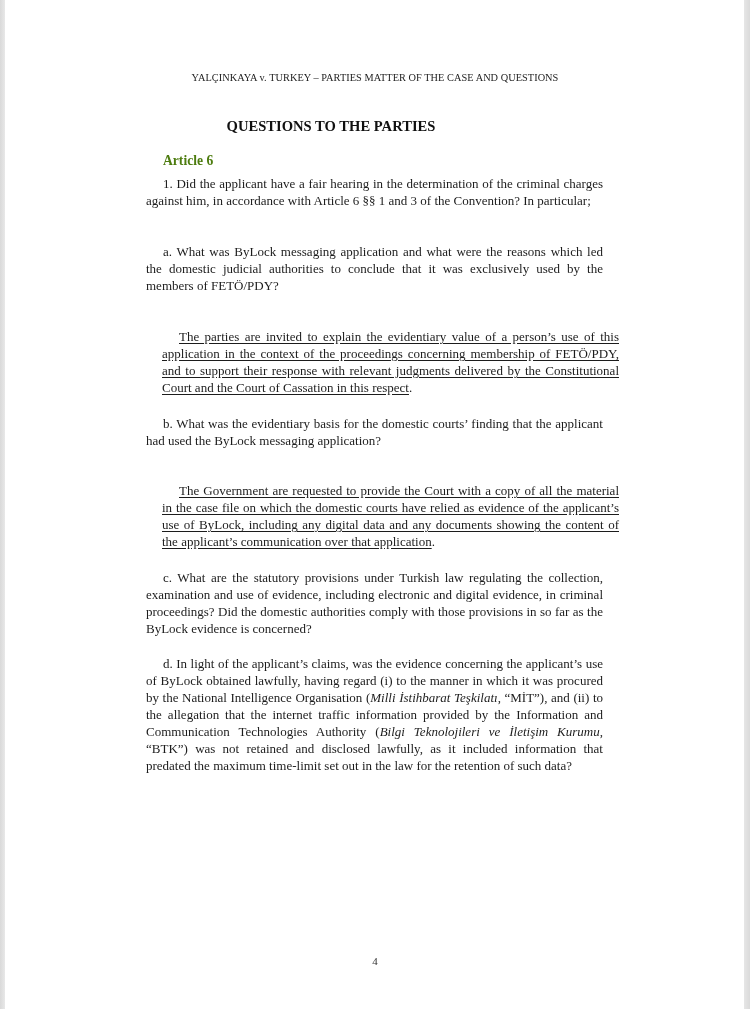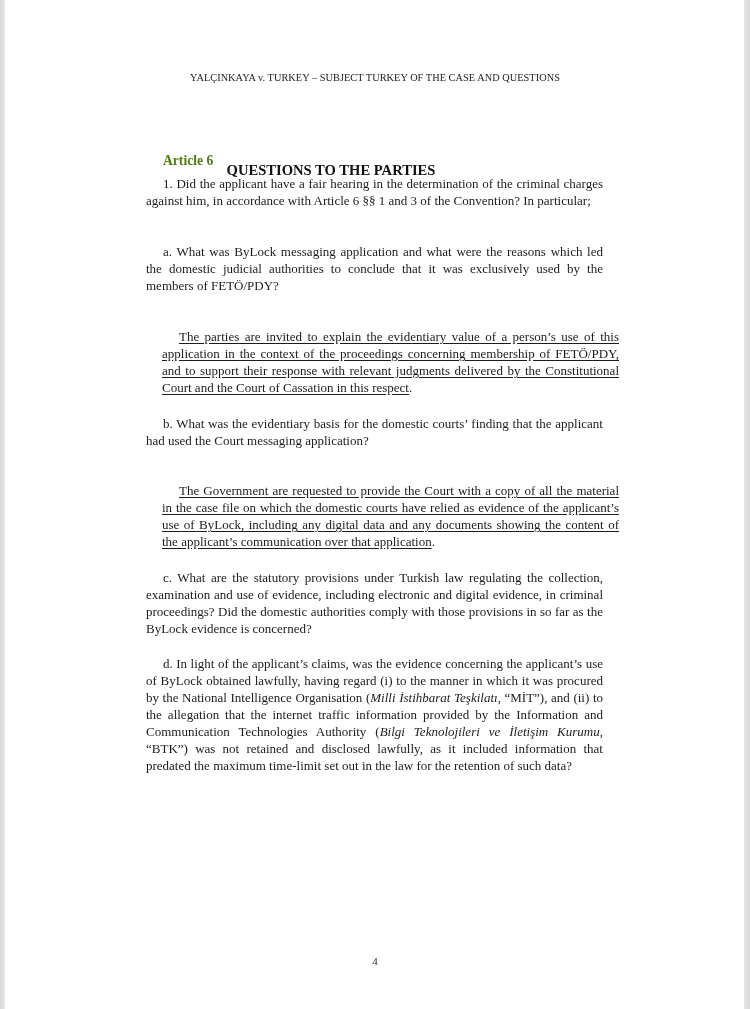--- a/index.html
+++ b/index.html
@@ -51,7 +51,7 @@
 <div class="page"></div>
 <div class="edge-right"></div>
 
-<div class="header">YALÇINKAYA v. TURKEY – SUBJECT TURKEY OF THE CASE AND QUESTIONS</div>
+<div class="header">YALÇINKAYA v. TURKEY – PARTIES MATTER OF THE CASE AND QUESTIONS</div>
 <div class="title">QUESTIONS TO THE PARTIES</div>
 <div class="article">Article 6</div>
 

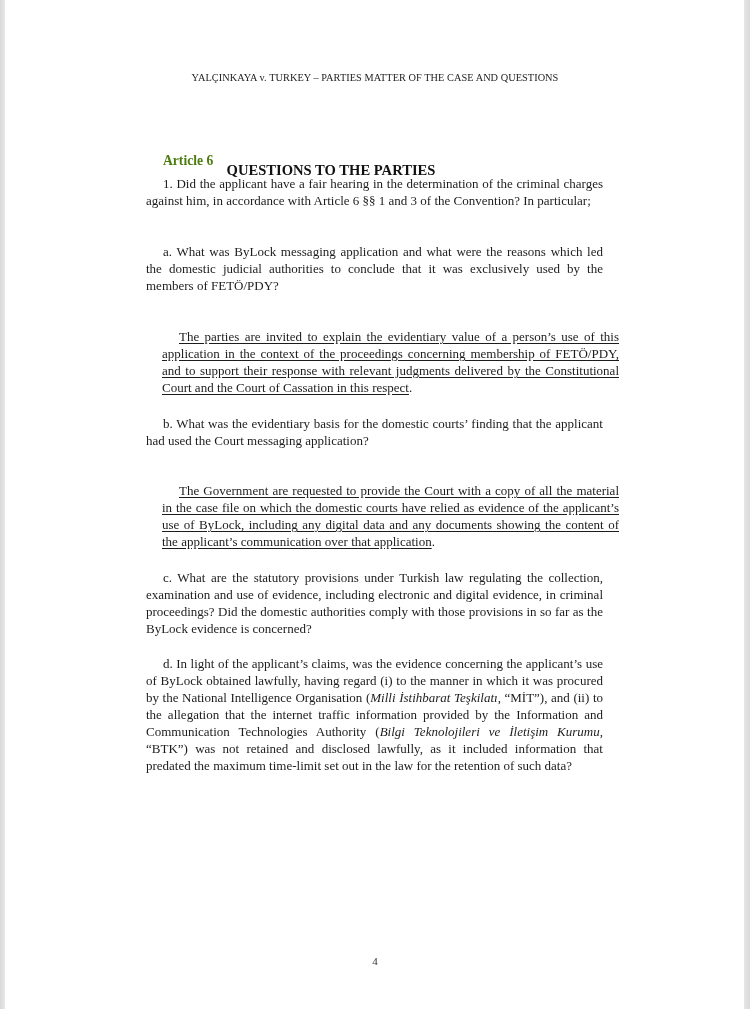--- a/index.html
+++ b/index.html
@@ -27,7 +27,7 @@
   }
   .title {
     position: absolute; top: 118px; left: 0; width: 662px; text-align: center;
-    font-size: 14.6px; font-weight: bold; color: #111; margin-top: 44px;
+    font-size: 14.6px; font-weight: bold; color: #111;
   }
   .article {
     position: absolute; top: 153px; left: 163px;

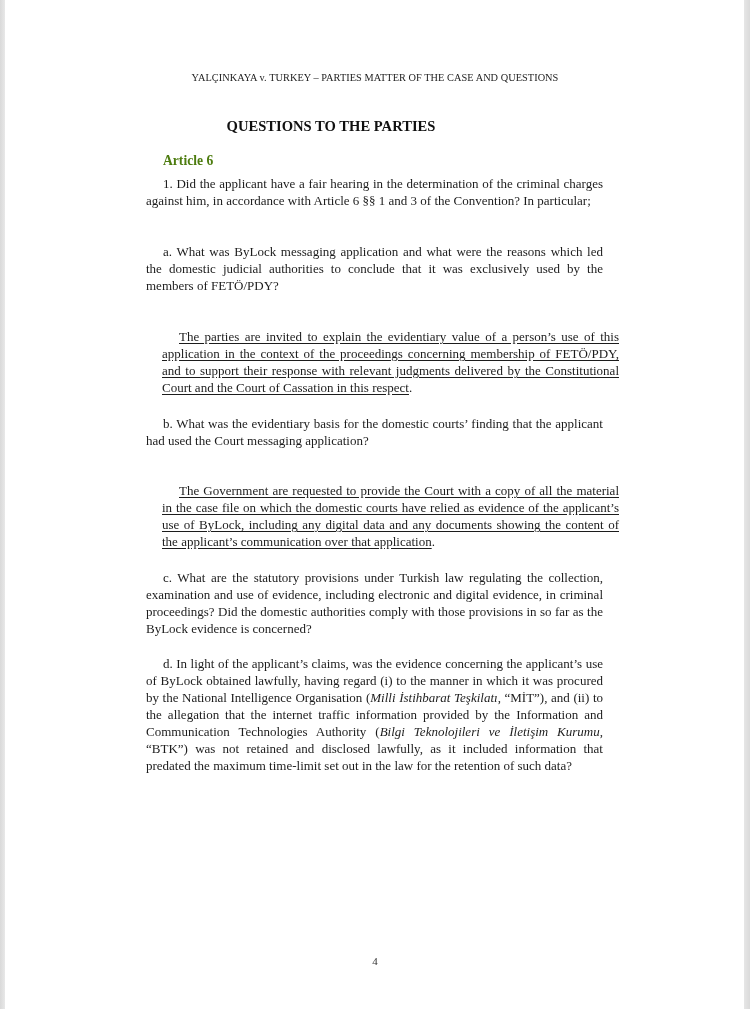--- a/index.html
+++ b/index.html
@@ -61,7 +61,7 @@
 
 <p class="para" style="top:312px; margin:16px;"><u>The parties are invited to explain the evidentiary value of a person’s use of this application in the context of the proceedings concerning membership of FETÖ/PDY, and to support their response with relevant judgments delivered by the Constitutional Court and the Court of Cassation in this respect</u><span>.</span></p>
 
-<p class="para" style="top:415px; margin:0;">b. What was the evidentiary basis for the domestic courts’ finding that the applicant had used the Court messaging application?</p>
+<p class="para" style="top:415px; margin:0;">b. What was the evidentiary basis for the domestic courts’ finding that the applicant had used the ByLock messaging application?</p>
 
 <p class="para" style="top:466px; margin:16px;"><u>The Government are requested to provide the Court with a copy of all the material in the case file on which the domestic courts have relied as evidence of the applicant’s use of ByLock, including any digital data and any documents showing the content of the applicant’s communication over that application</u><span>.</span></p>
 

